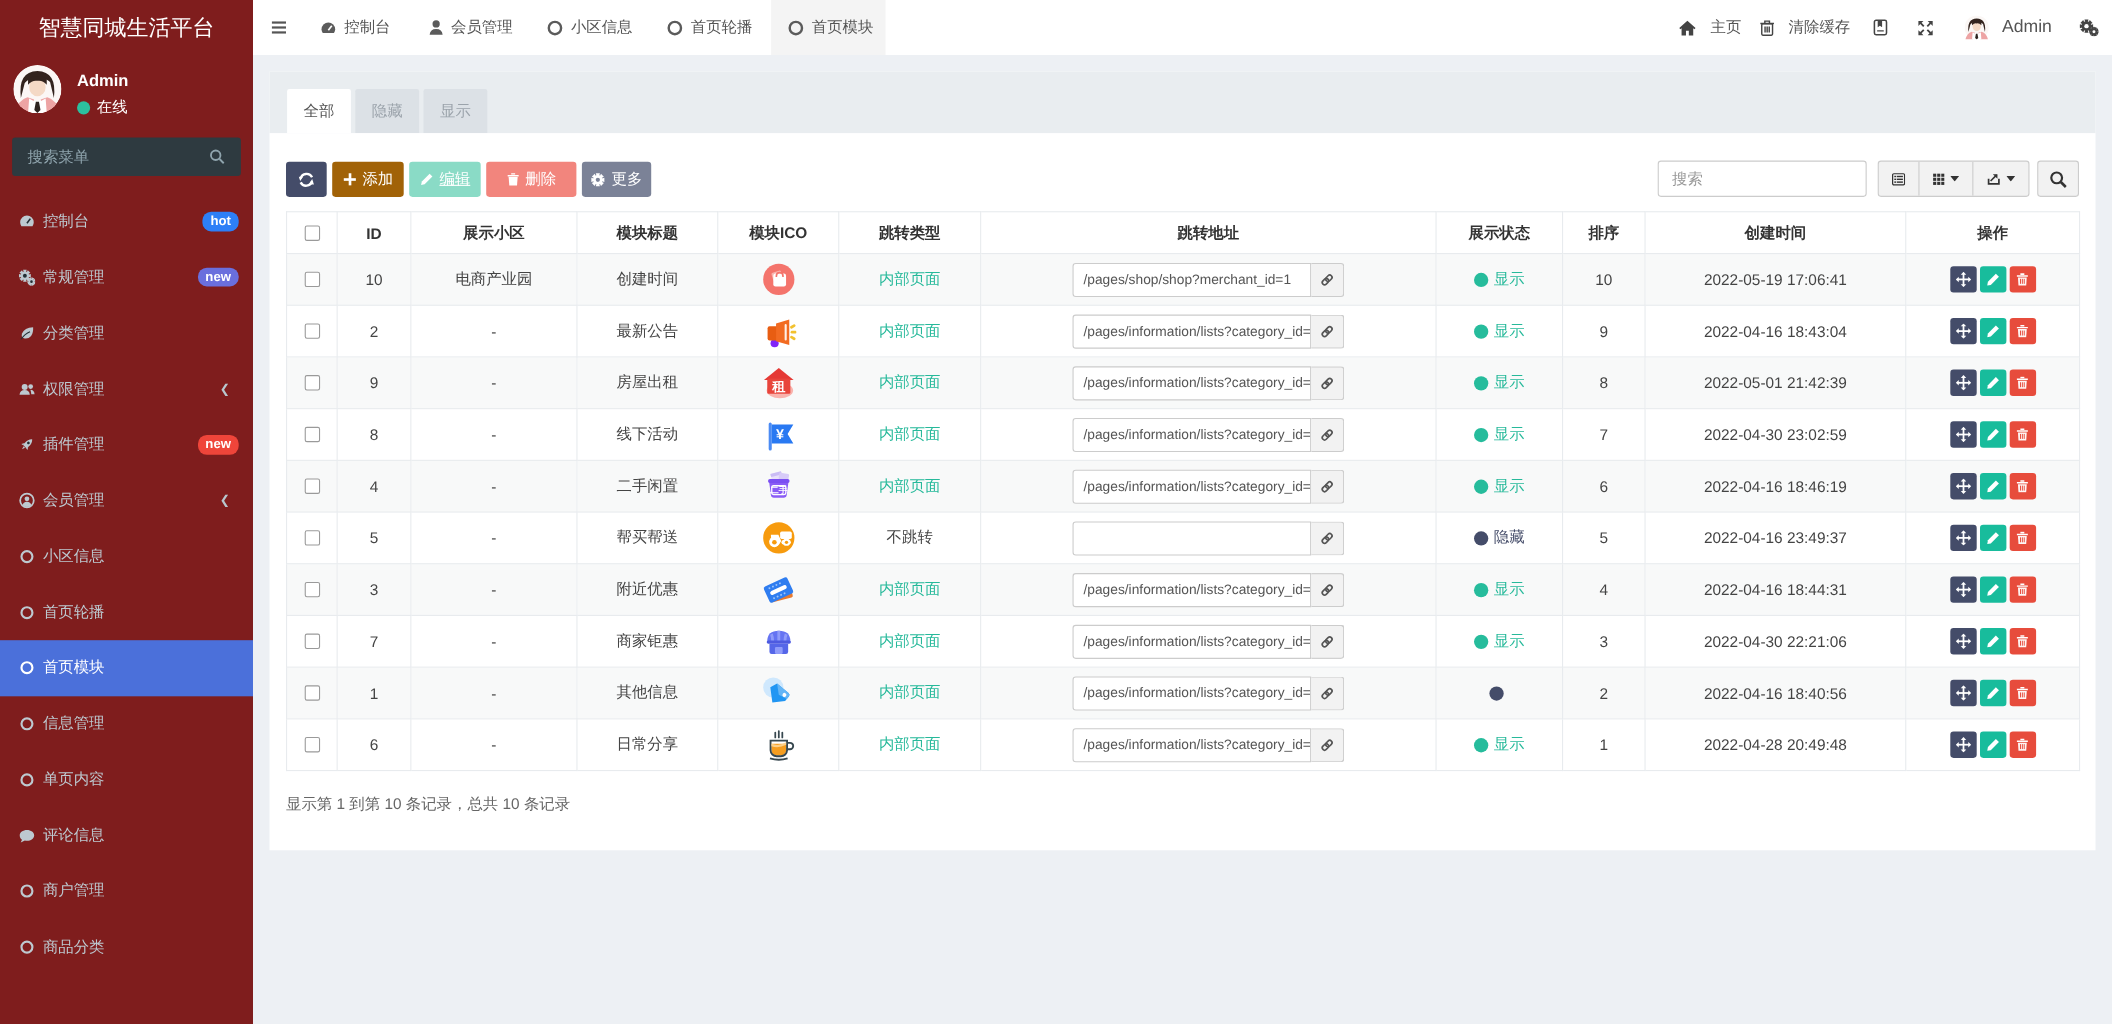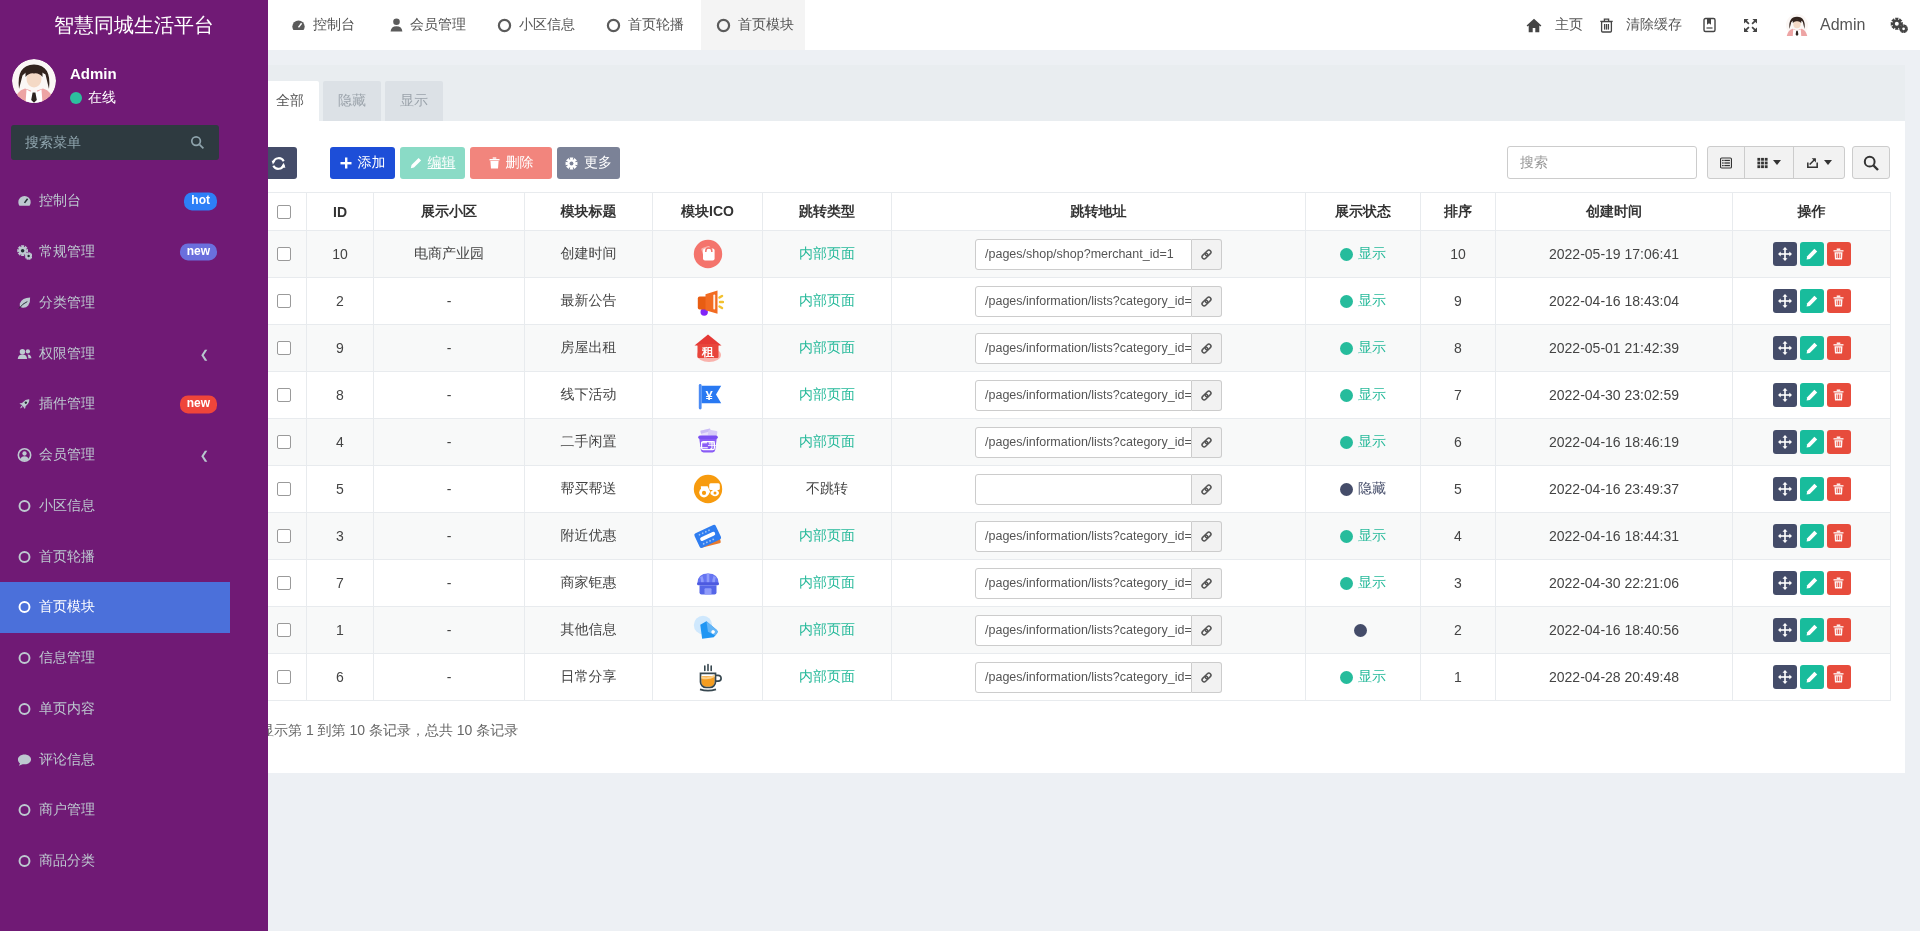--- a/index.html
+++ b/index.html
@@ -7,7 +7,7 @@
 html,body{width:1920px;height:931px;overflow:hidden;}
 body{font-family:"Liberation Sans",sans-serif;font-size:14px;background:#edf0f4;color:#444;}
 svg{display:block;}
-.sidebar{position:fixed;left:0;top:0;width:268px;height:931px;background:#701a75;z-index:10;text-align:right;}
+.sidebar{position:fixed;left:0;top:0;width:230px;height:931px;background:#7f1d1d;z-index:10;text-align:right;}
 .logo{height:50px;display:flex;align-items:center;justify-content:center;color:#fff;font-size:20px;}
 .userpanel{position:relative;height:75px;}
 .avatar-lg{position:absolute;left:12px;top:9px;width:44px;height:44px;border-radius:50%;overflow:hidden;}

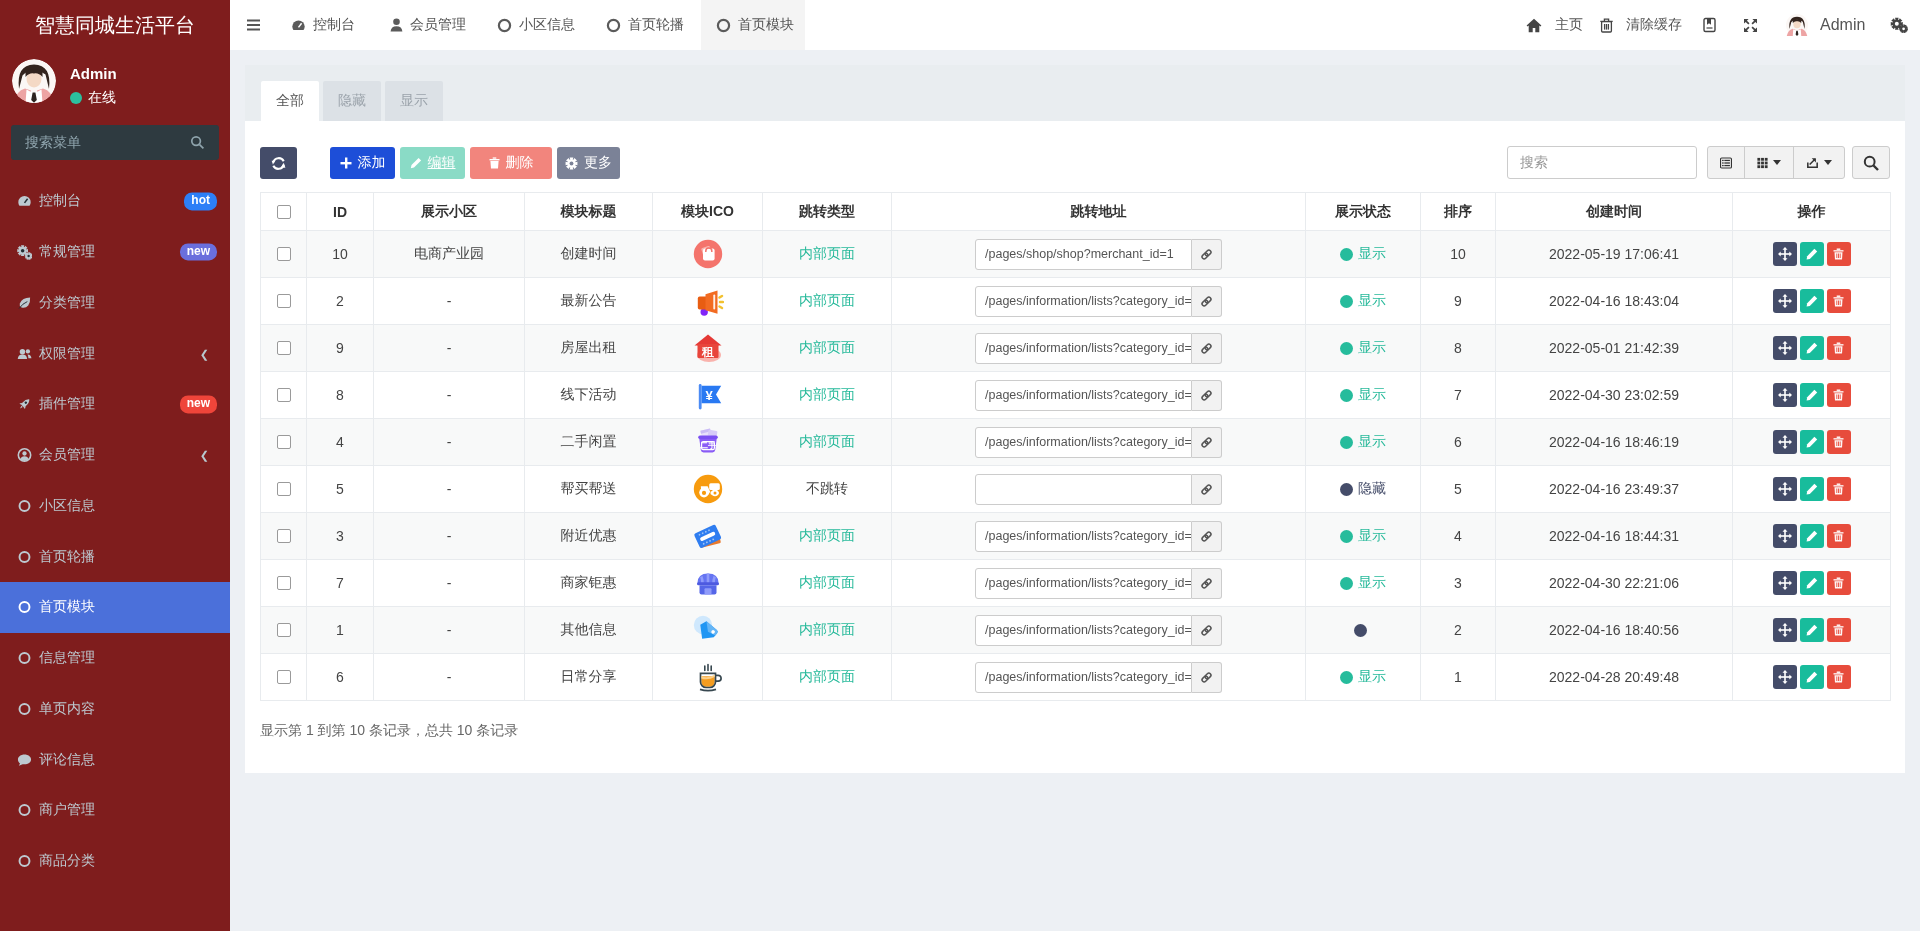--- a/index.html
+++ b/index.html
@@ -37,7 +37,7 @@
 .btn{height:32px;border-radius:3px;color:#fff;display:flex;align-items:center;justify-content:center;margin-right:5px;font-size:14px;white-space:nowrap;flex:none;}
 .btn .bico{margin-right:6px;display:flex;}
 .b-refresh{background:#444c69;width:37px;padding:0;}
-.b-add{background:#1d4ed8;margin-left:28px;}
+.b-add{background:#a16207;}
 .b-edit{background:#8adbc6;}
 .b-del{background:#f2857d;}
 .b-more{background:#7b8297;}

